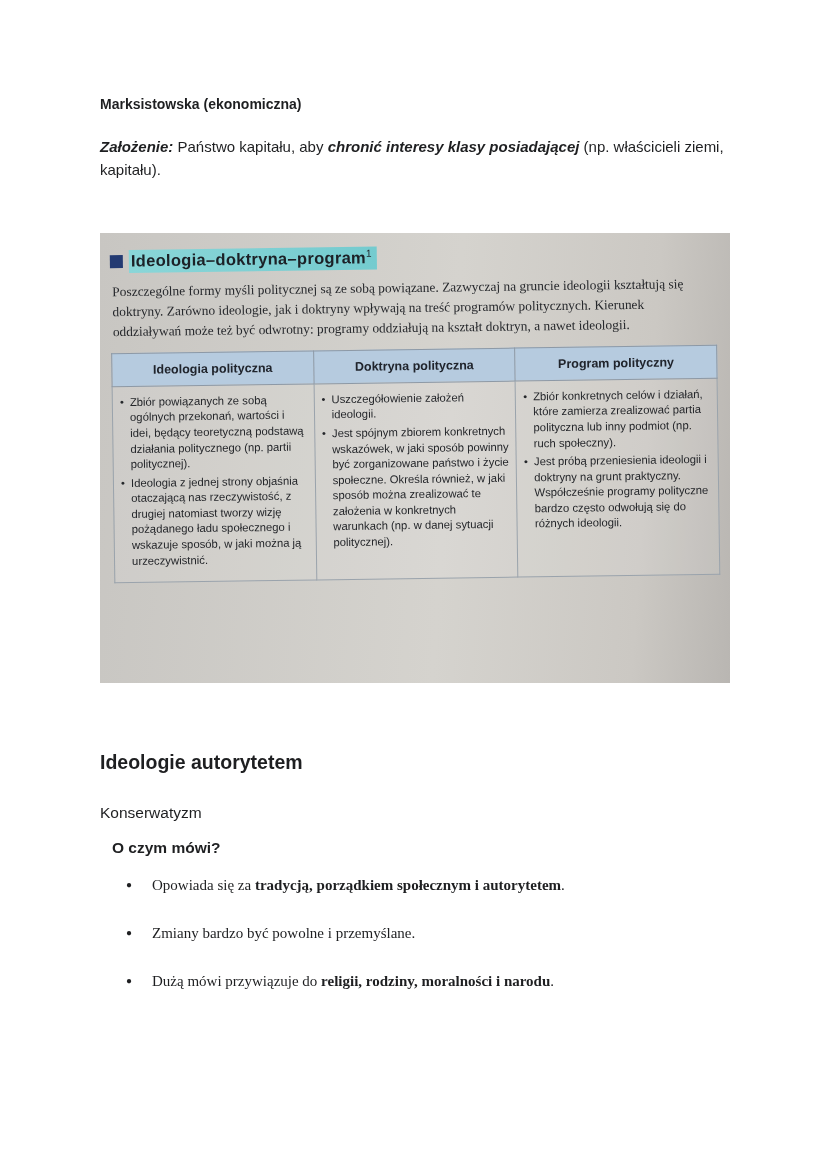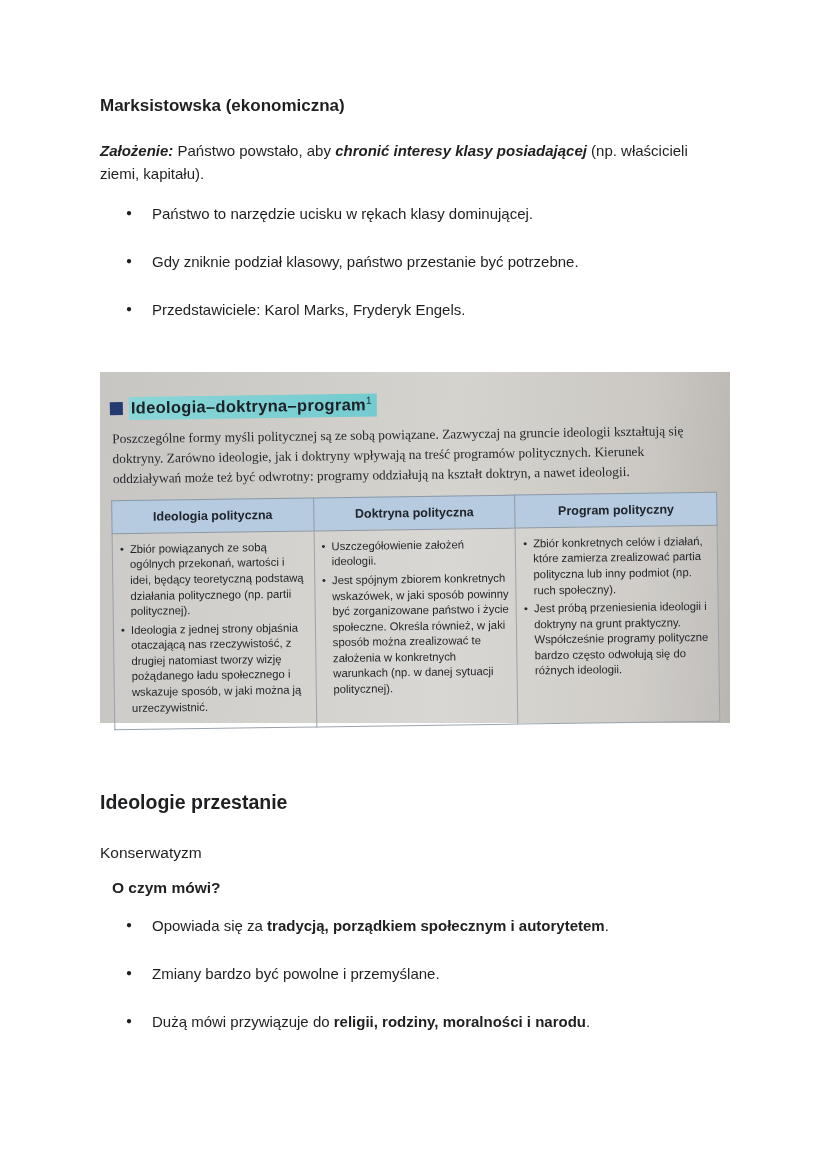--- a/index.html
+++ b/index.html
@@ -7,7 +7,7 @@
   .page{position:relative;width:828px;height:1169px;background:#ffffff;overflow:hidden;}
   .content{box-sizing:border-box;padding:96px 98px 0 100px;}
 
-  .h-small{font-size:17px;font-weight:700;margin:0;color:#1e1f21;}
+  .h-small{font-size:14px;font-weight:700;margin:0;color:#1e1f21;}
   .para{font-size:15px;line-height:1.5;margin:24px 0 0;color:#1e1f21;}
   .para strong{font-weight:700;font-style:italic;}
 

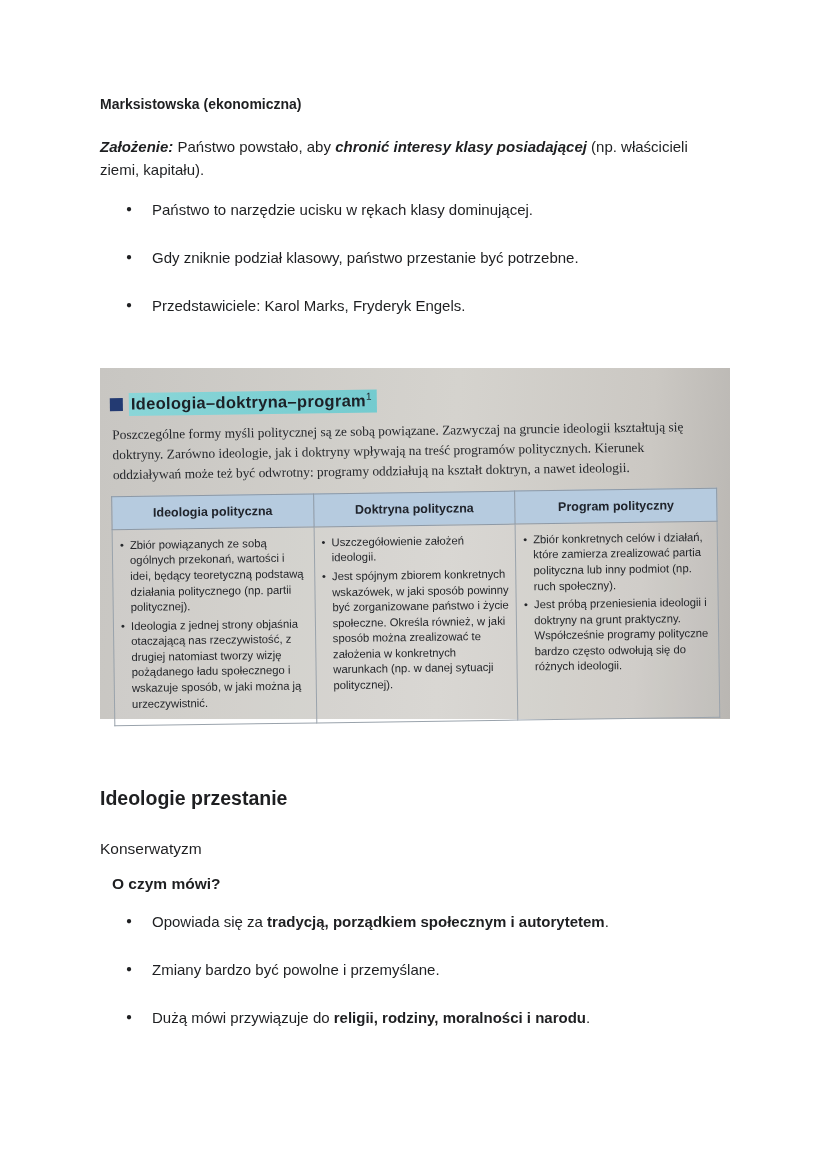--- a/index.html
+++ b/index.html
@@ -47,7 +47,7 @@
 
     <h2 class="h-small">Marksistowska (ekonomiczna)</h2>
 
-    <p class="para"><strong>Założenie:</strong><span> Państwo powstało, aby </span><strong>chronić interesy klasy posiadającej</strong><span> (np. właścicieli ziemi, kapitału).</span></p>
+    <p class="para"><strong>Założenie:</strong><span> Państwo kapitału, aby </span><strong>chronić interesy klasy posiadającej</strong><span> (np. właścicieli ziemi, kapitału).</span></p>
 
     <ul class="doc-list">
       <li>Państwo to narzędzie ucisku w rękach klasy dominującej.</li>

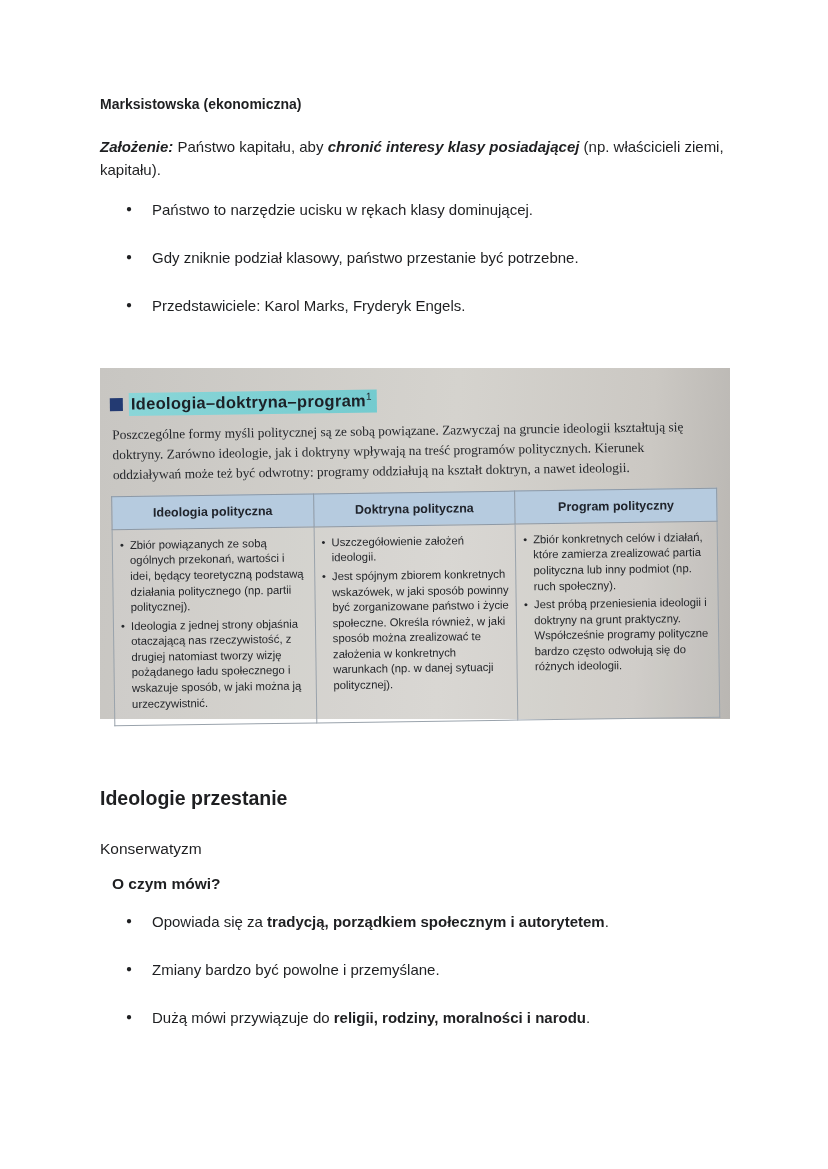--- a/index.html
+++ b/index.html
@@ -49,11 +49,6 @@
 
     <p class="para"><strong>Założenie:</strong><span> Państwo kapitału, aby </span><strong>chronić interesy klasy posiadającej</strong><span> (np. właścicieli ziemi, kapitału).</span></p>
 
-    <ul class="doc-list">
-      <li>Państwo to narzędzie ucisku w rękach klasy dominującej.</li>
-      <li>Gdy zniknie podział klasowy, państwo przestanie być potrzebne.</li>
-      <li>Przedstawiciele: Karol Marks, Fryderyk Engels.</li>
-    </ul>
 
     <figure class="photo">
       <div class="photo-inner">

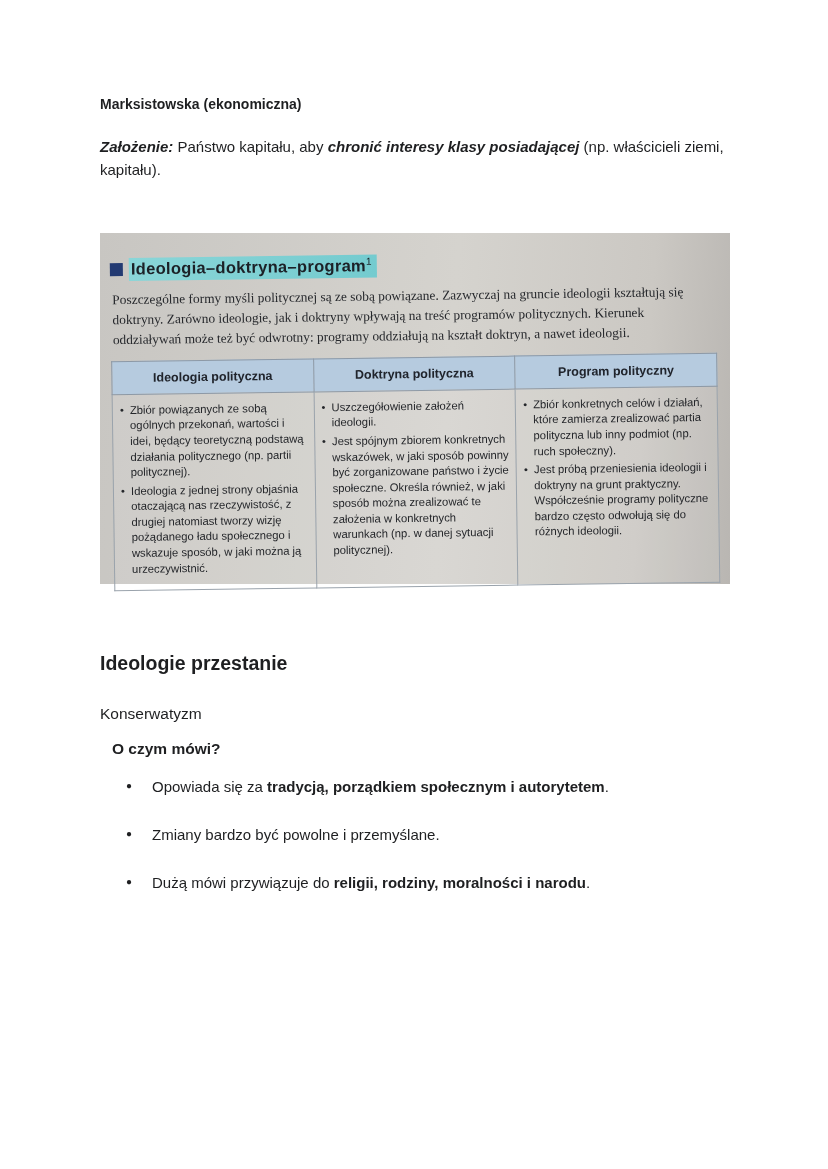--- a/index.html
+++ b/index.html
@@ -16,7 +16,7 @@
   ul.doc-list li::before{content:"●";position:absolute;left:26px;top:3px;font-size:10px;color:#1e1f21;}
   ul.doc-list li strong{font-weight:700;}
 
-  figure.photo{margin:52px 0 0;width:630px;height:351px;box-sizing:border-box;padding:21px 12px;
+  figure.photo{margin:52px 0 0;width:630px;height:450px;box-sizing:border-box;padding:13px 12px;
     background:linear-gradient(94deg,#c8c6c2 0%,#d5d3ce 55%,#cbc8c3 85%,#b9b6b2 100%);}
   .photo-inner{transform:rotate(-0.8deg);transform-origin:50% 50%;}
   .photo-title-row{display:flex;align-items:center;}

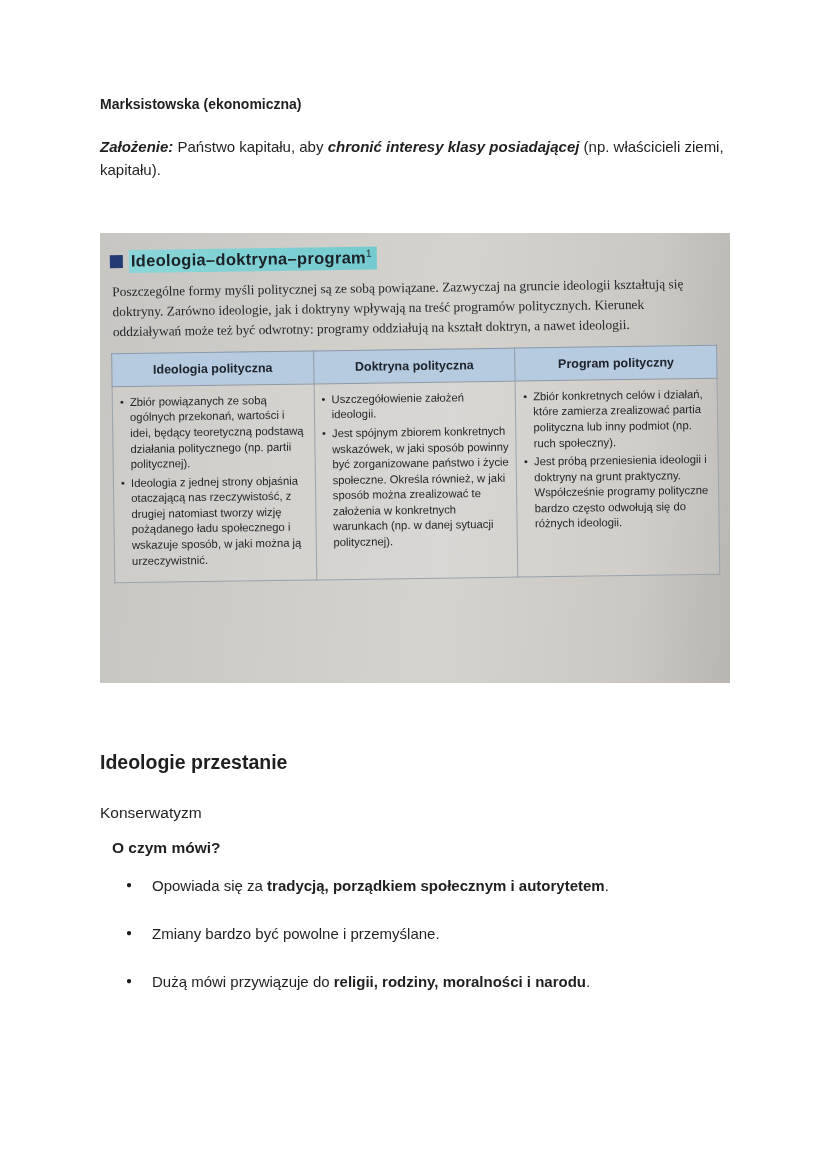--- a/index.html
+++ b/index.html
@@ -86,7 +86,7 @@
       </div>
     </figure>
 
-    <h1 class="h-big">Ideologie przestanie</h1>
+    <h1 class="h-big">Ideologie autorytetem</h1>
     <h3 class="h-sub1">Konserwatyzm</h3>
     <h3 class="h-sub2">O czym mówi?</h3>
 

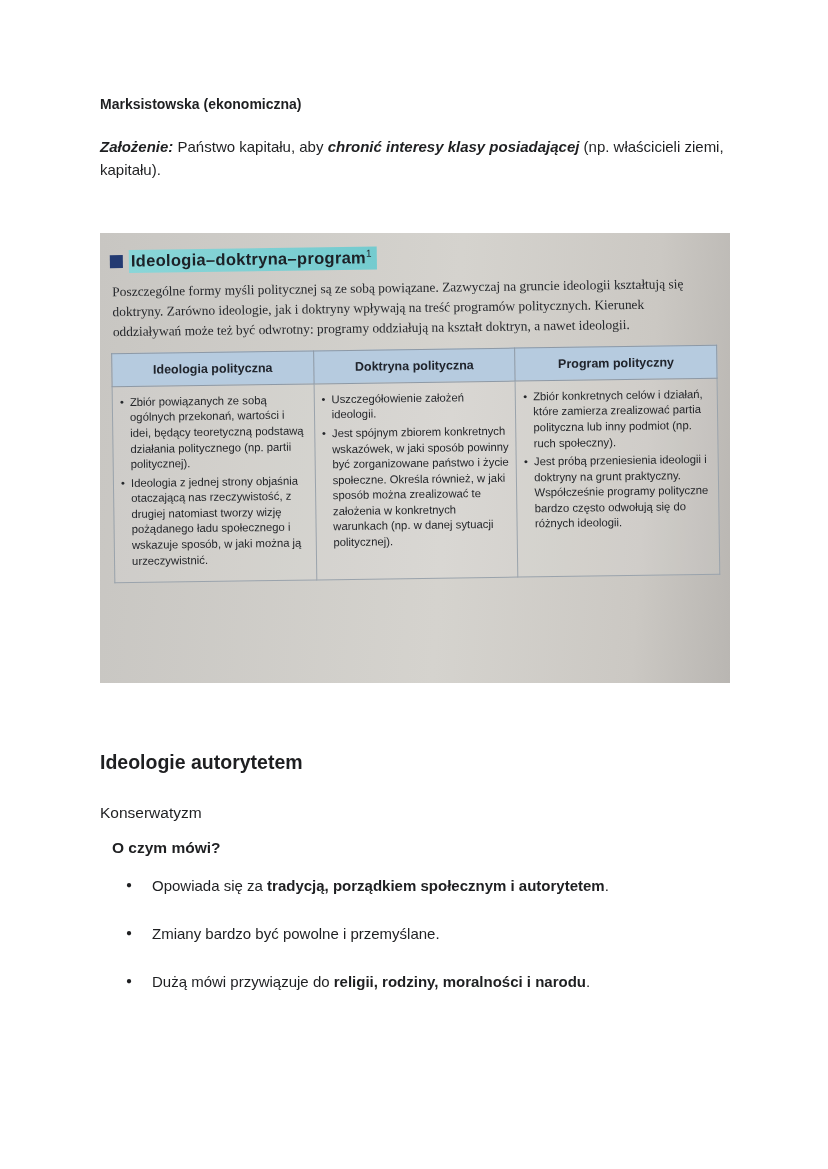--- a/index.html
+++ b/index.html
@@ -37,7 +37,7 @@
   .h-big{font-size:19.5px;font-weight:700;margin:68px 0 0;color:#1e1f21;}
   .h-sub1{font-size:15.5px;font-weight:400;margin:30px 0 0;color:#1e1f21;}
   .h-sub2{font-size:15.5px;font-weight:700;margin:17px 12px 0;color:#1e1f21;}
-  ul.doc-list.second{margin-top:18px;}
+  ul.doc-list.second{margin-top:18px;font-family:Liberation Serif, serif;}
 </style>
 </head>
 <body>

